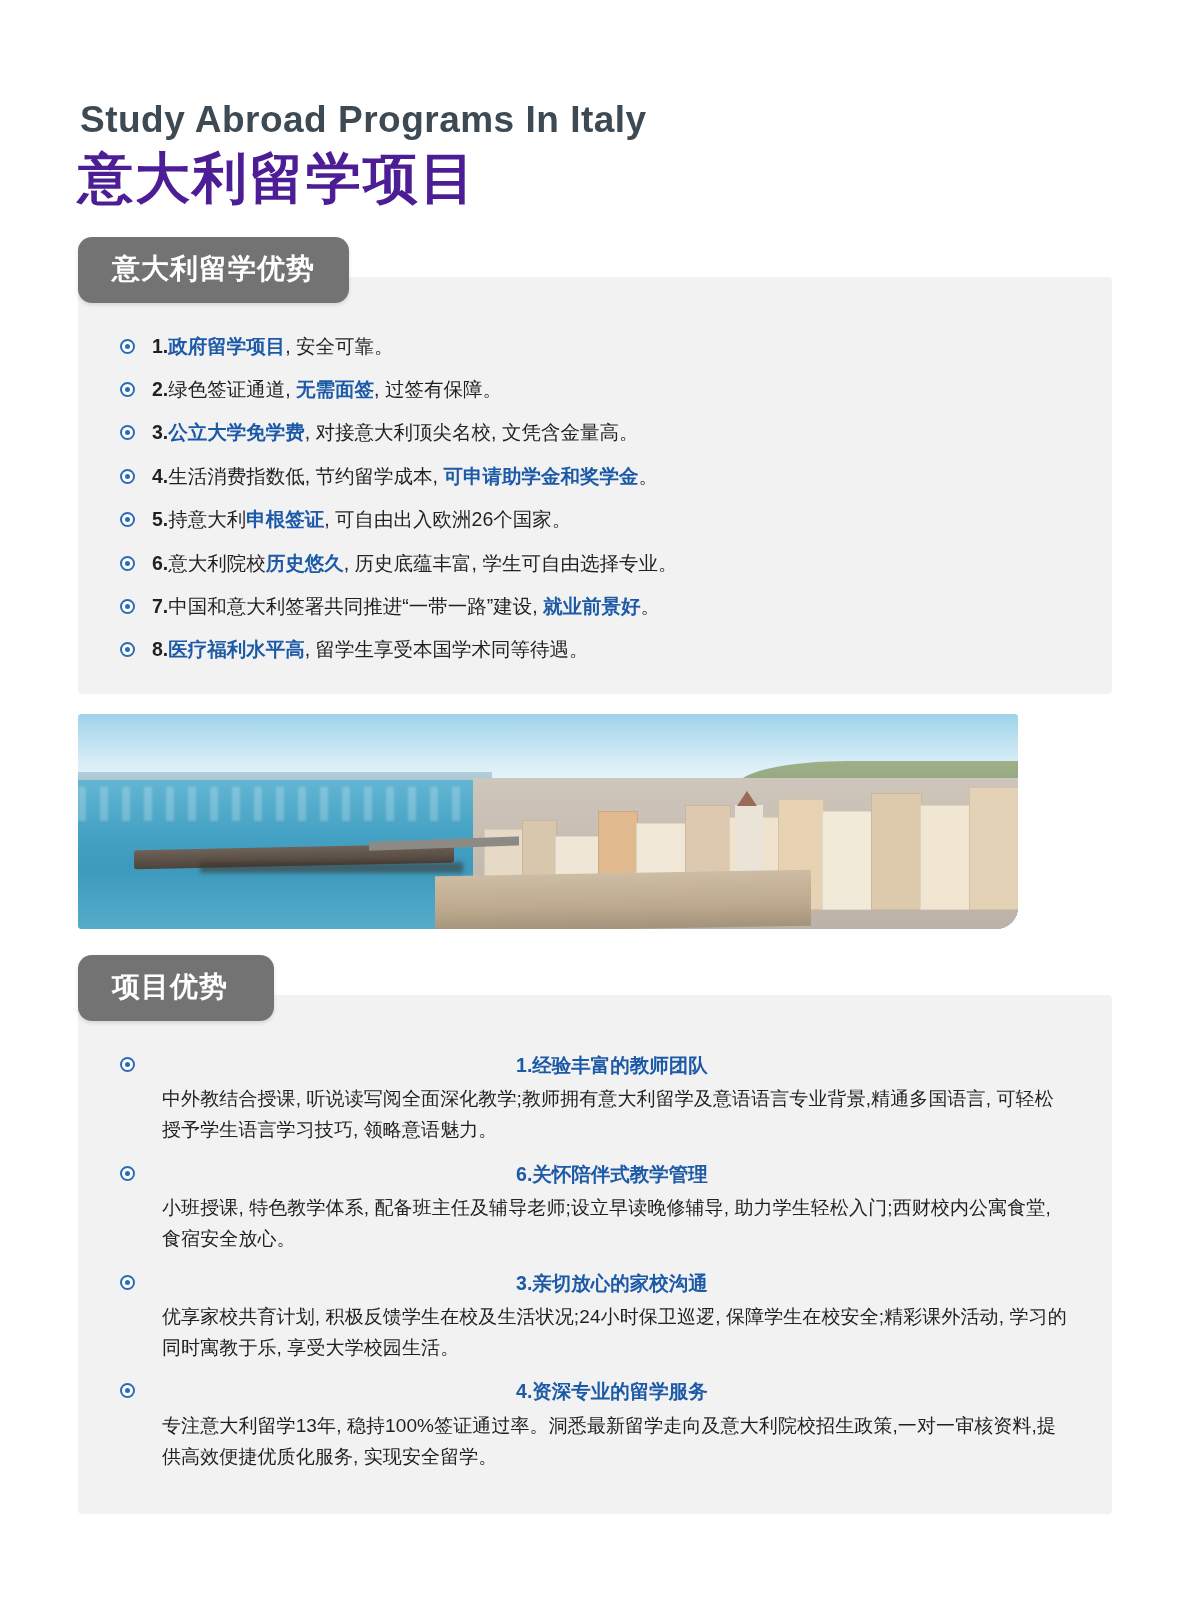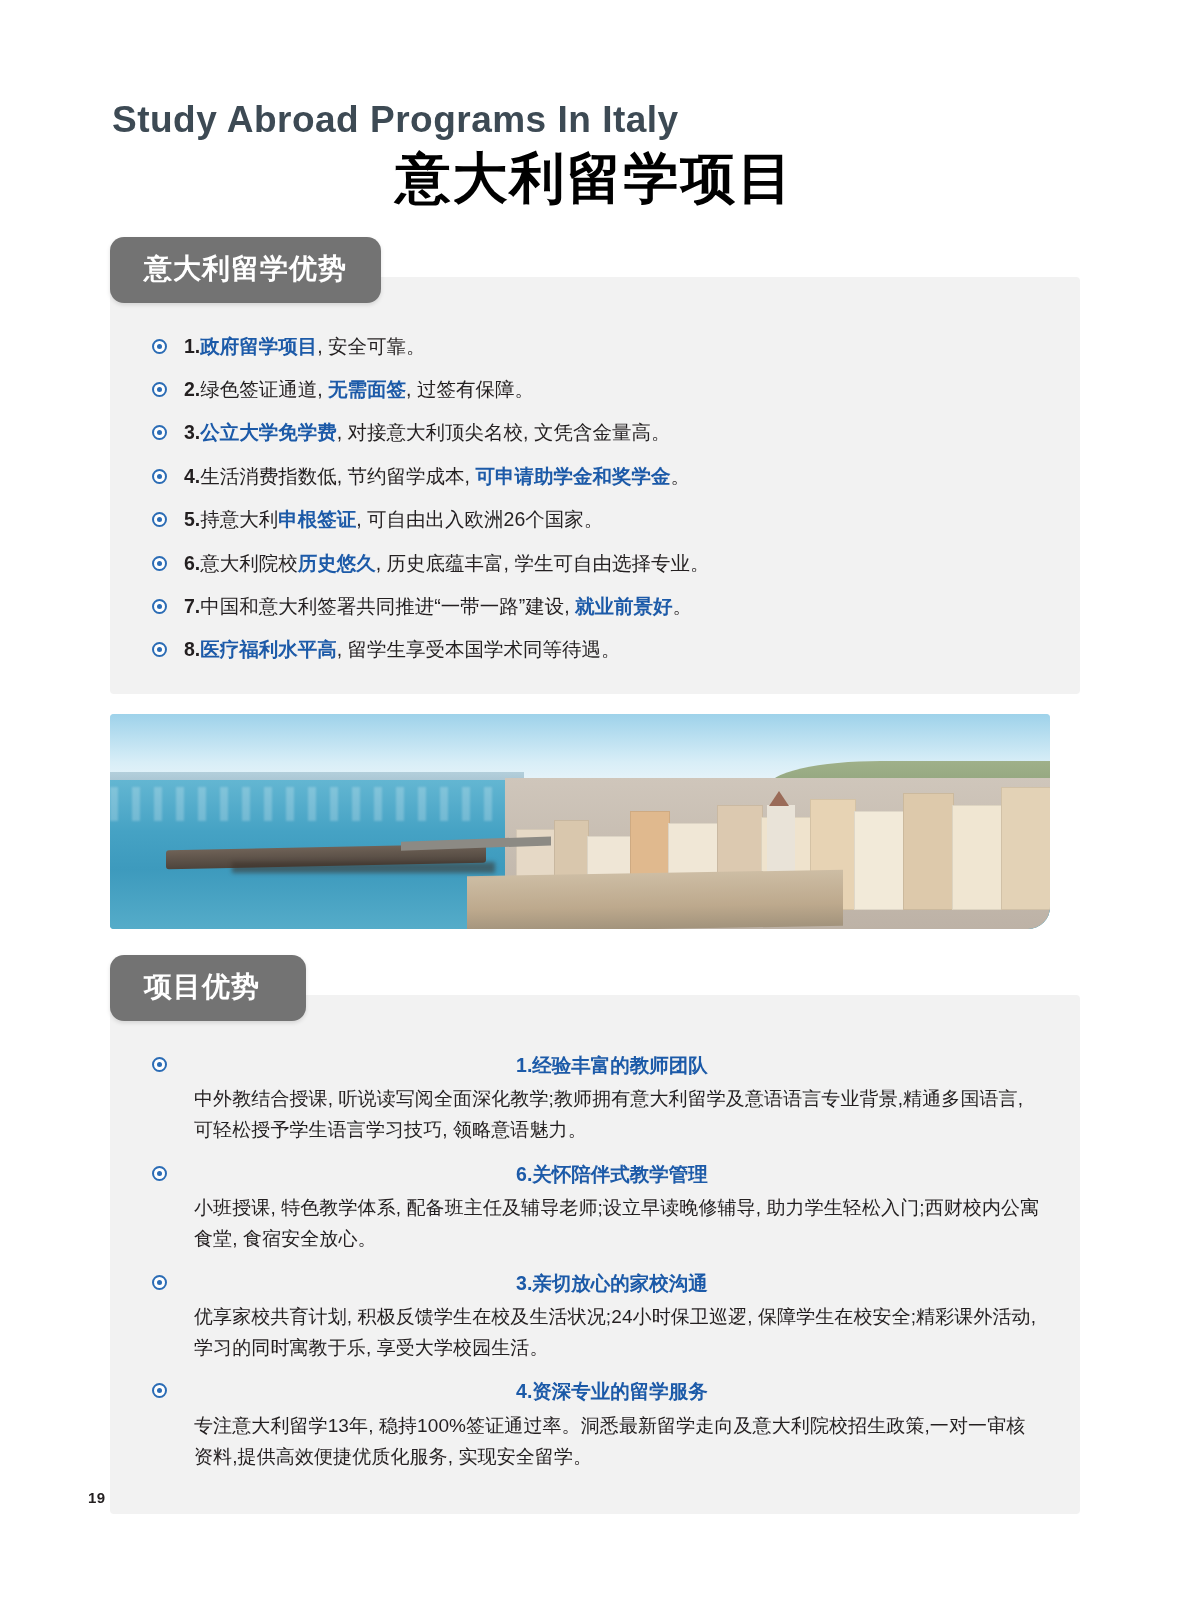--- a/index.html
+++ b/index.html
@@ -20,7 +20,7 @@
     width: 1190px;
     height: 1564px;
     box-sizing: border-box;
-    padding: 0 110px;
+    padding: 0 78px;
   }
 
   

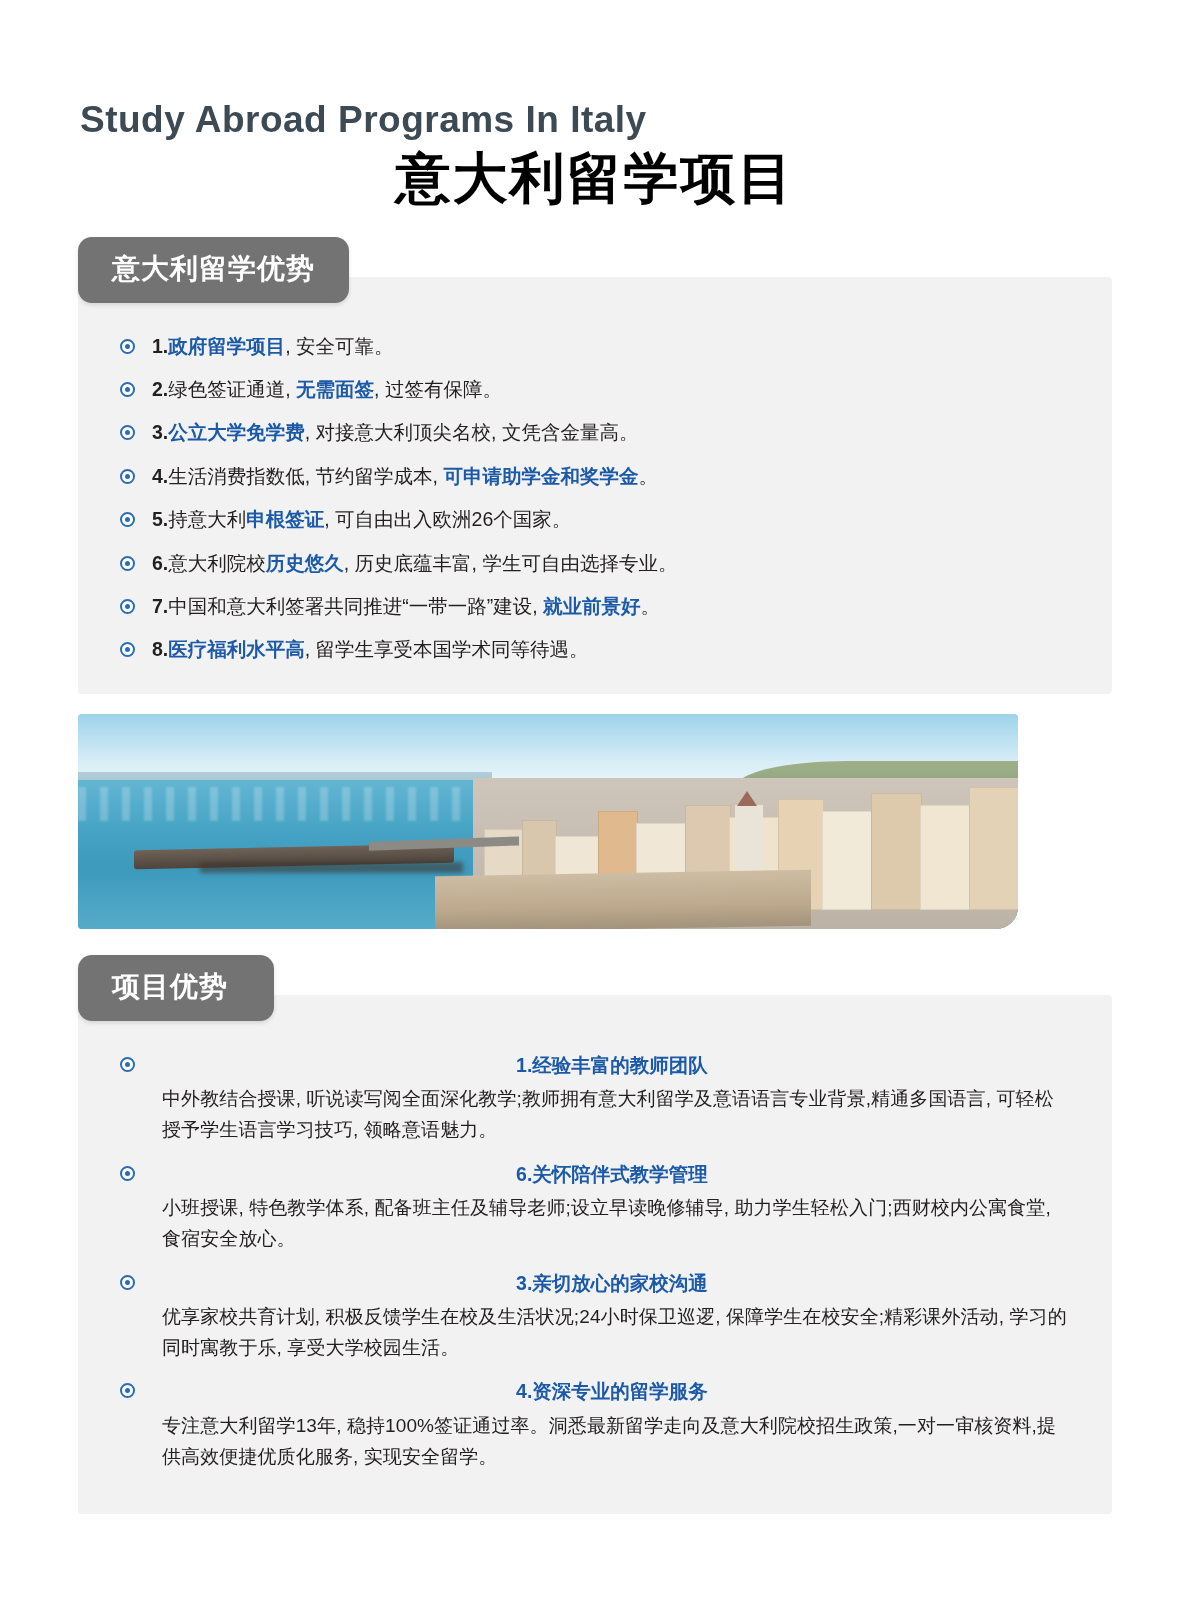--- a/index.html
+++ b/index.html
@@ -39,10 +39,9 @@
     font-size: 55px;
     font-weight: bold;
     letter-spacing: 2px;
-    color: #000000;
+    color: #4c1d95;
     line-height: 1.2;
     margin: 0 0 0 0;
-    text-align: center;
   }
 
   

